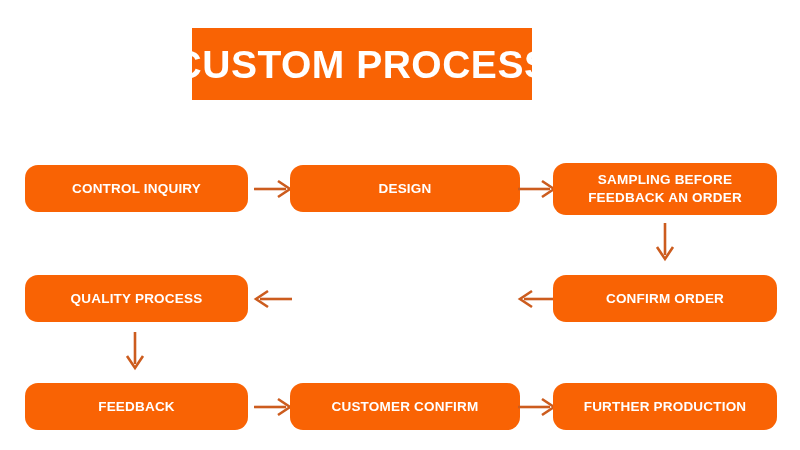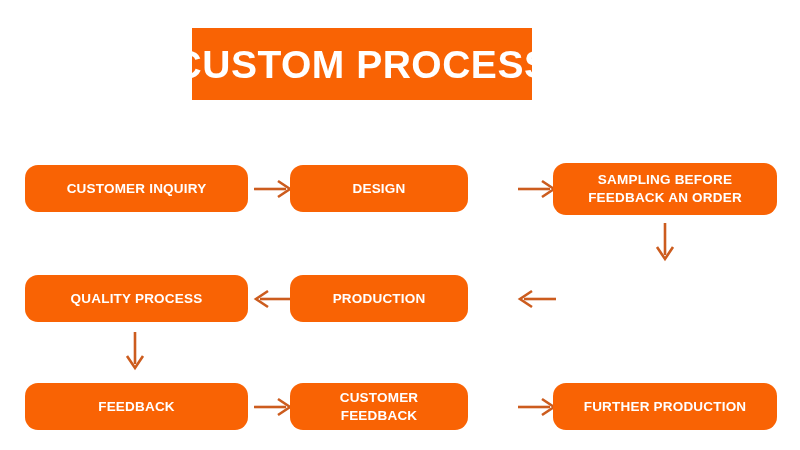--- a/index.html
+++ b/index.html
@@ -111,7 +111,7 @@
   </div>
 
   <div class="pill col-a row-1">
-    <span class="pill-text">CUSTOMER INQUIRY</span>
+    <span class="pill-text">CONTROL INQUIRY</span>
   </div>
 
   <div class="arrow arrow-h ah-r1-1">

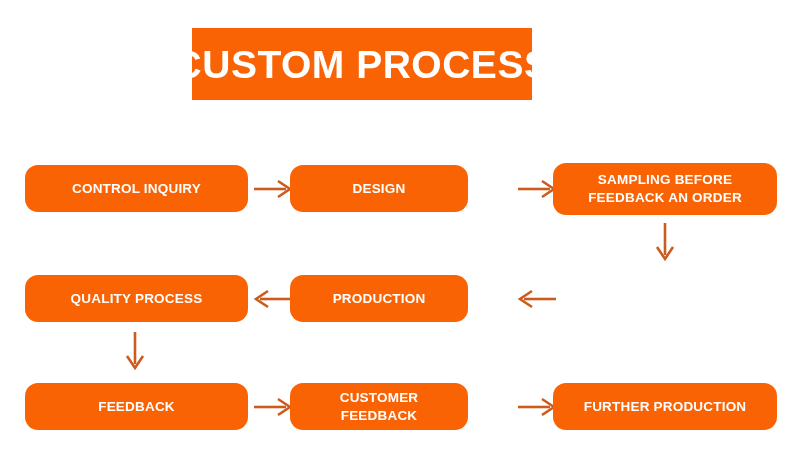--- a/index.html
+++ b/index.html
@@ -69,7 +69,7 @@
 
   
   .col-a { left: 25px;  width: 223px; }
-  .col-b { left: 290px; width: 178px; justify-content: center; }
+  .col-b { left: 290px; width: 230px; justify-content: center; }
   .col-c { left: 553px; width: 224px; }
 
   .row-1 { top: 165px; height: 47px; }

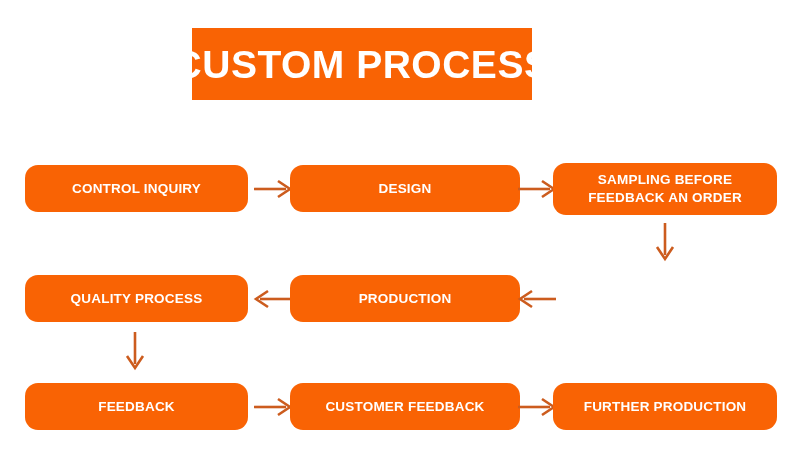--- a/index.html
+++ b/index.html
@@ -157,9 +157,6 @@
     </svg>
   </div>
 
-  <div class="pill col-b row-2">
-    <span class="pill-text">PRODUCTION</span>
-  </div>
 
   <div class="arrow arrow-h ah-r2-2">
     <svg width="42" height="22" viewBox="0 0 42 22" fill="none" aria-hidden="true">

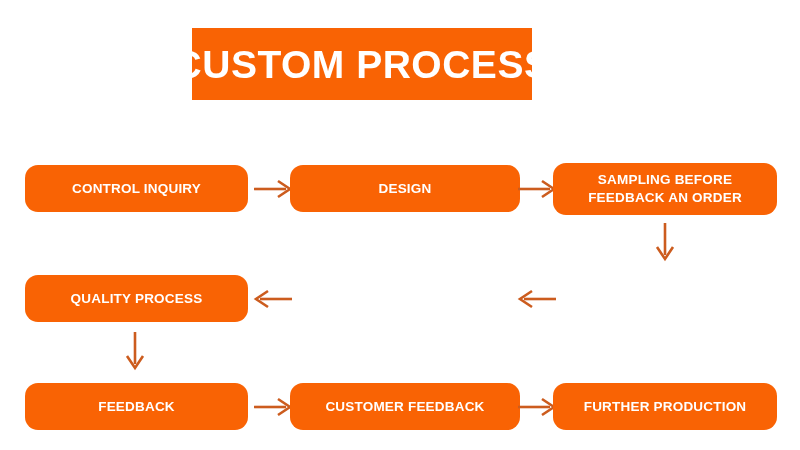--- a/index.html
+++ b/index.html
@@ -165,6 +165,9 @@
     </svg>
   </div>
 
+  <div class="pill col-c row-2">
+    <span class="pill-text">CONFIRM ORDER</span>
+  </div>
 
   <div class="arrow arrow-v av-left">
     <svg width="22" height="42" viewBox="0 0 22 42" fill="none" aria-hidden="true">

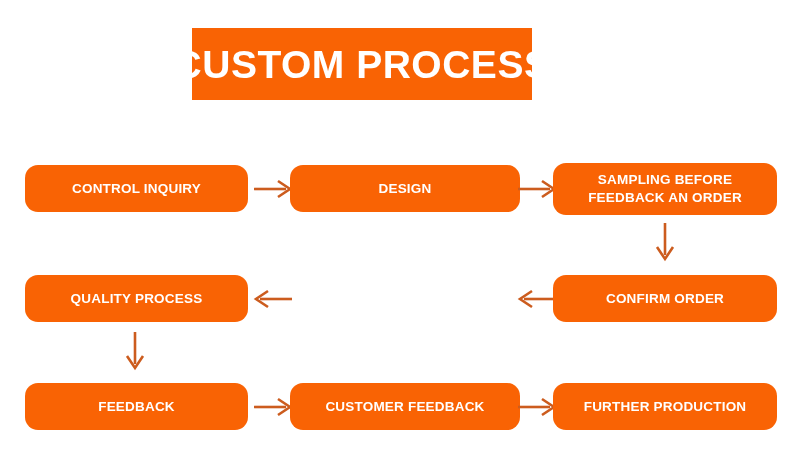--- a/index.html
+++ b/index.html
@@ -188,7 +188,7 @@
   </div>
 
   <div class="pill col-b row-3">
-    <span class="pill-text">CUSTOMER FEEDBACK</span>
+    <span class="pill-text">CUSTOMER CONFIRM</span>
   </div>
 
   <div class="arrow arrow-h ah-r3-2">

